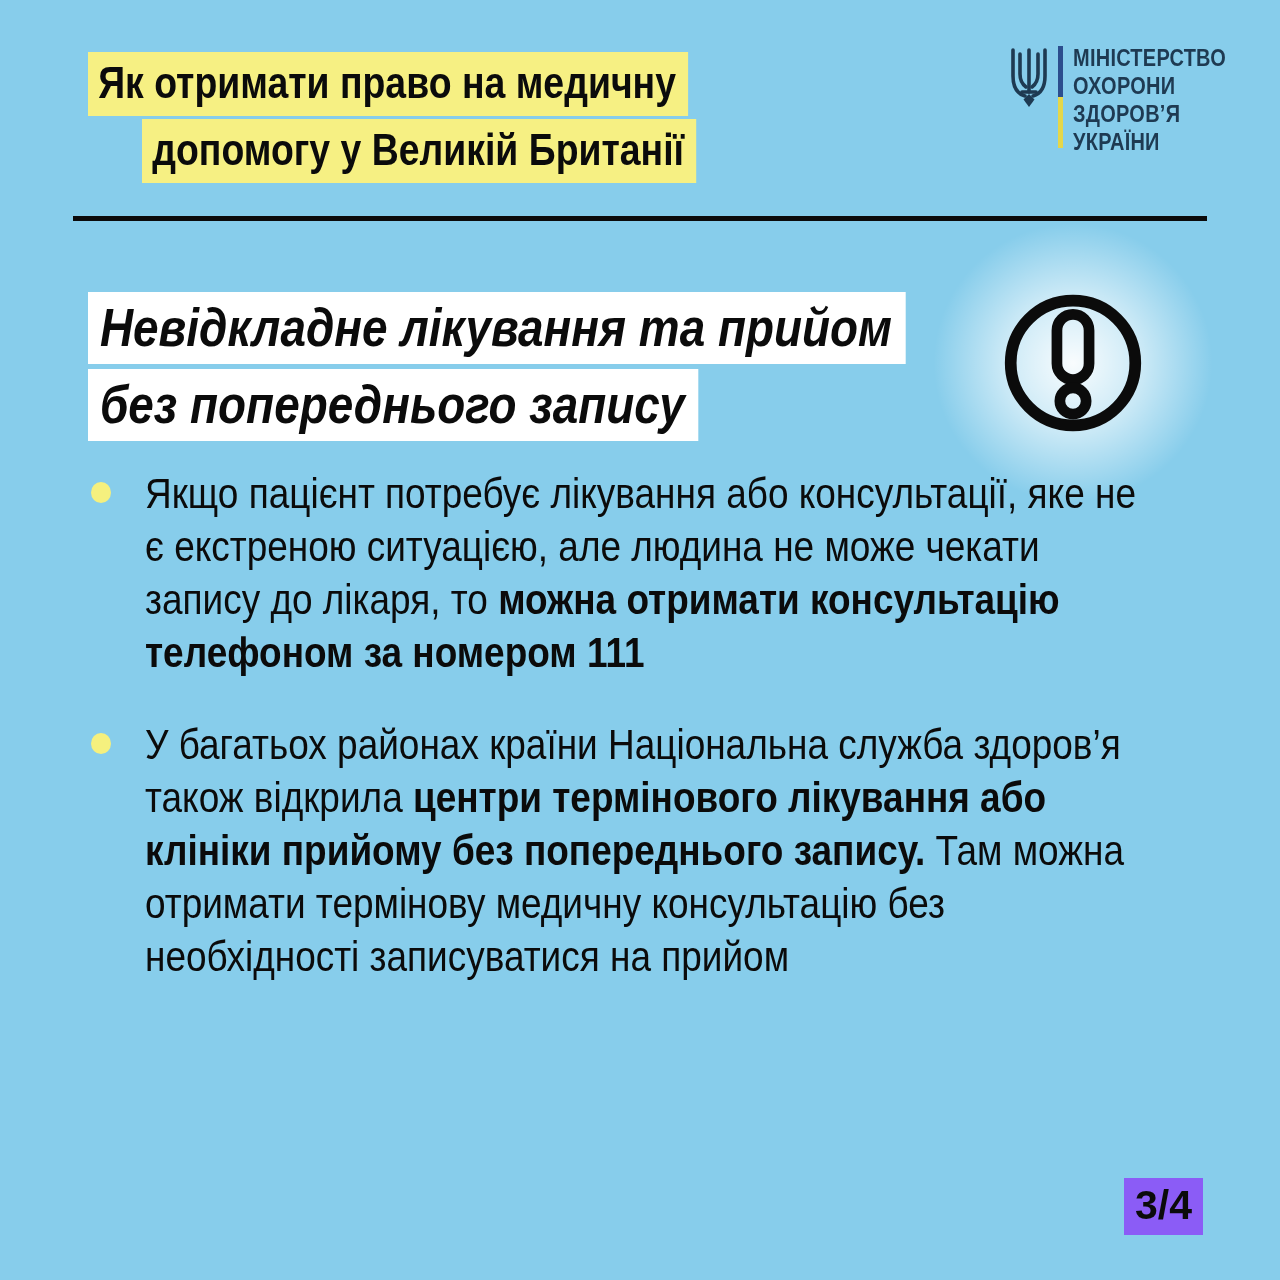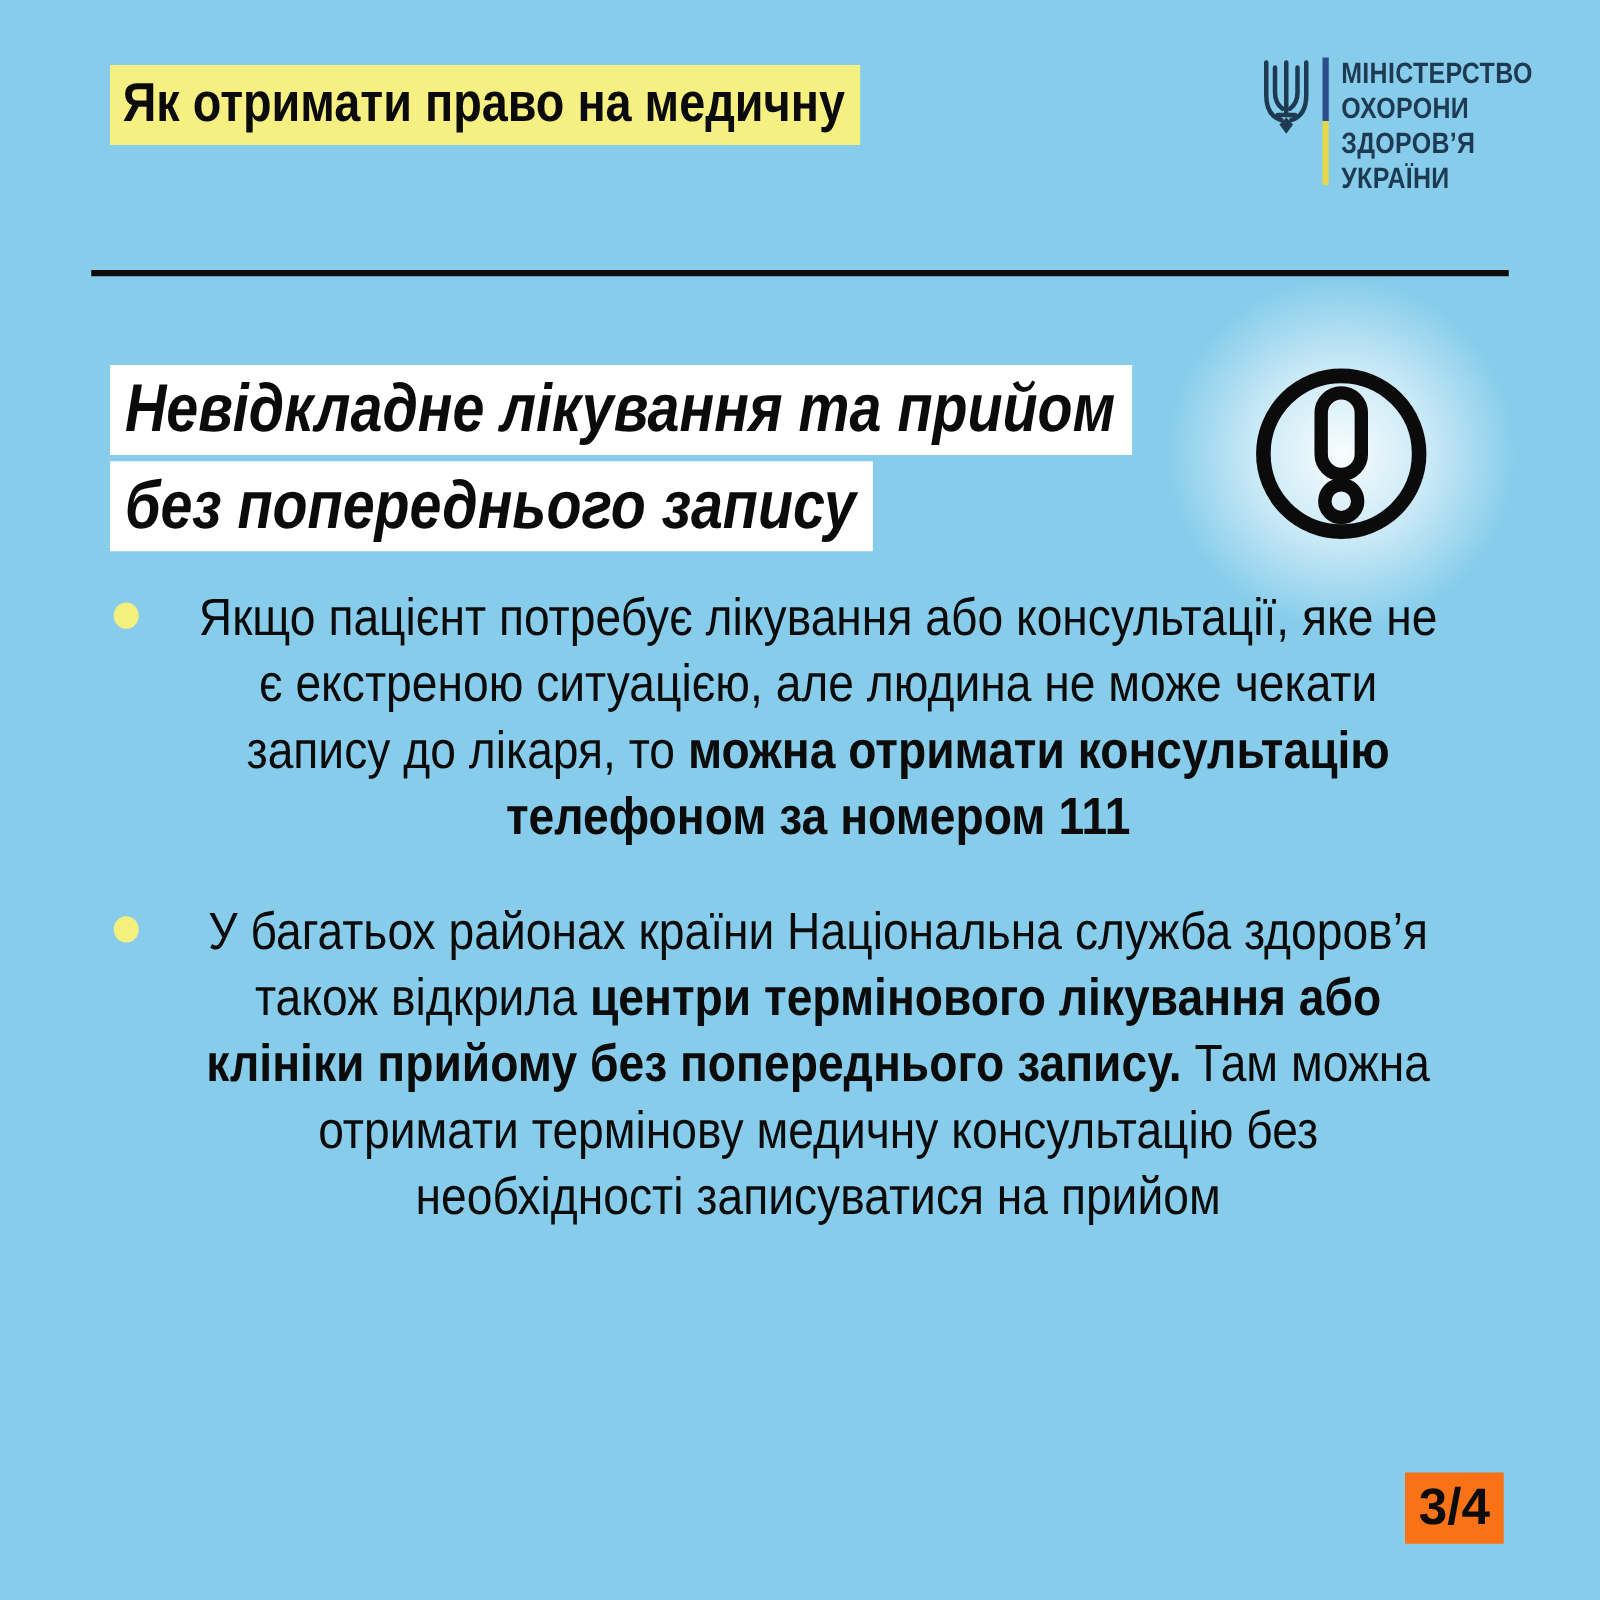--- a/index.html
+++ b/index.html
@@ -57,6 +57,9 @@
     <div class="t-line">
       <span class="cx"><span class="hl hl-y">Як отримати право на медичну</span></span>
     </div>
+    <div class="t-line">
+      <span class="cx"><span class="hl hl-y">допомогу у Великій Британії</span></span>
+    </div>
   </div>
 
   <div id="logo-block">

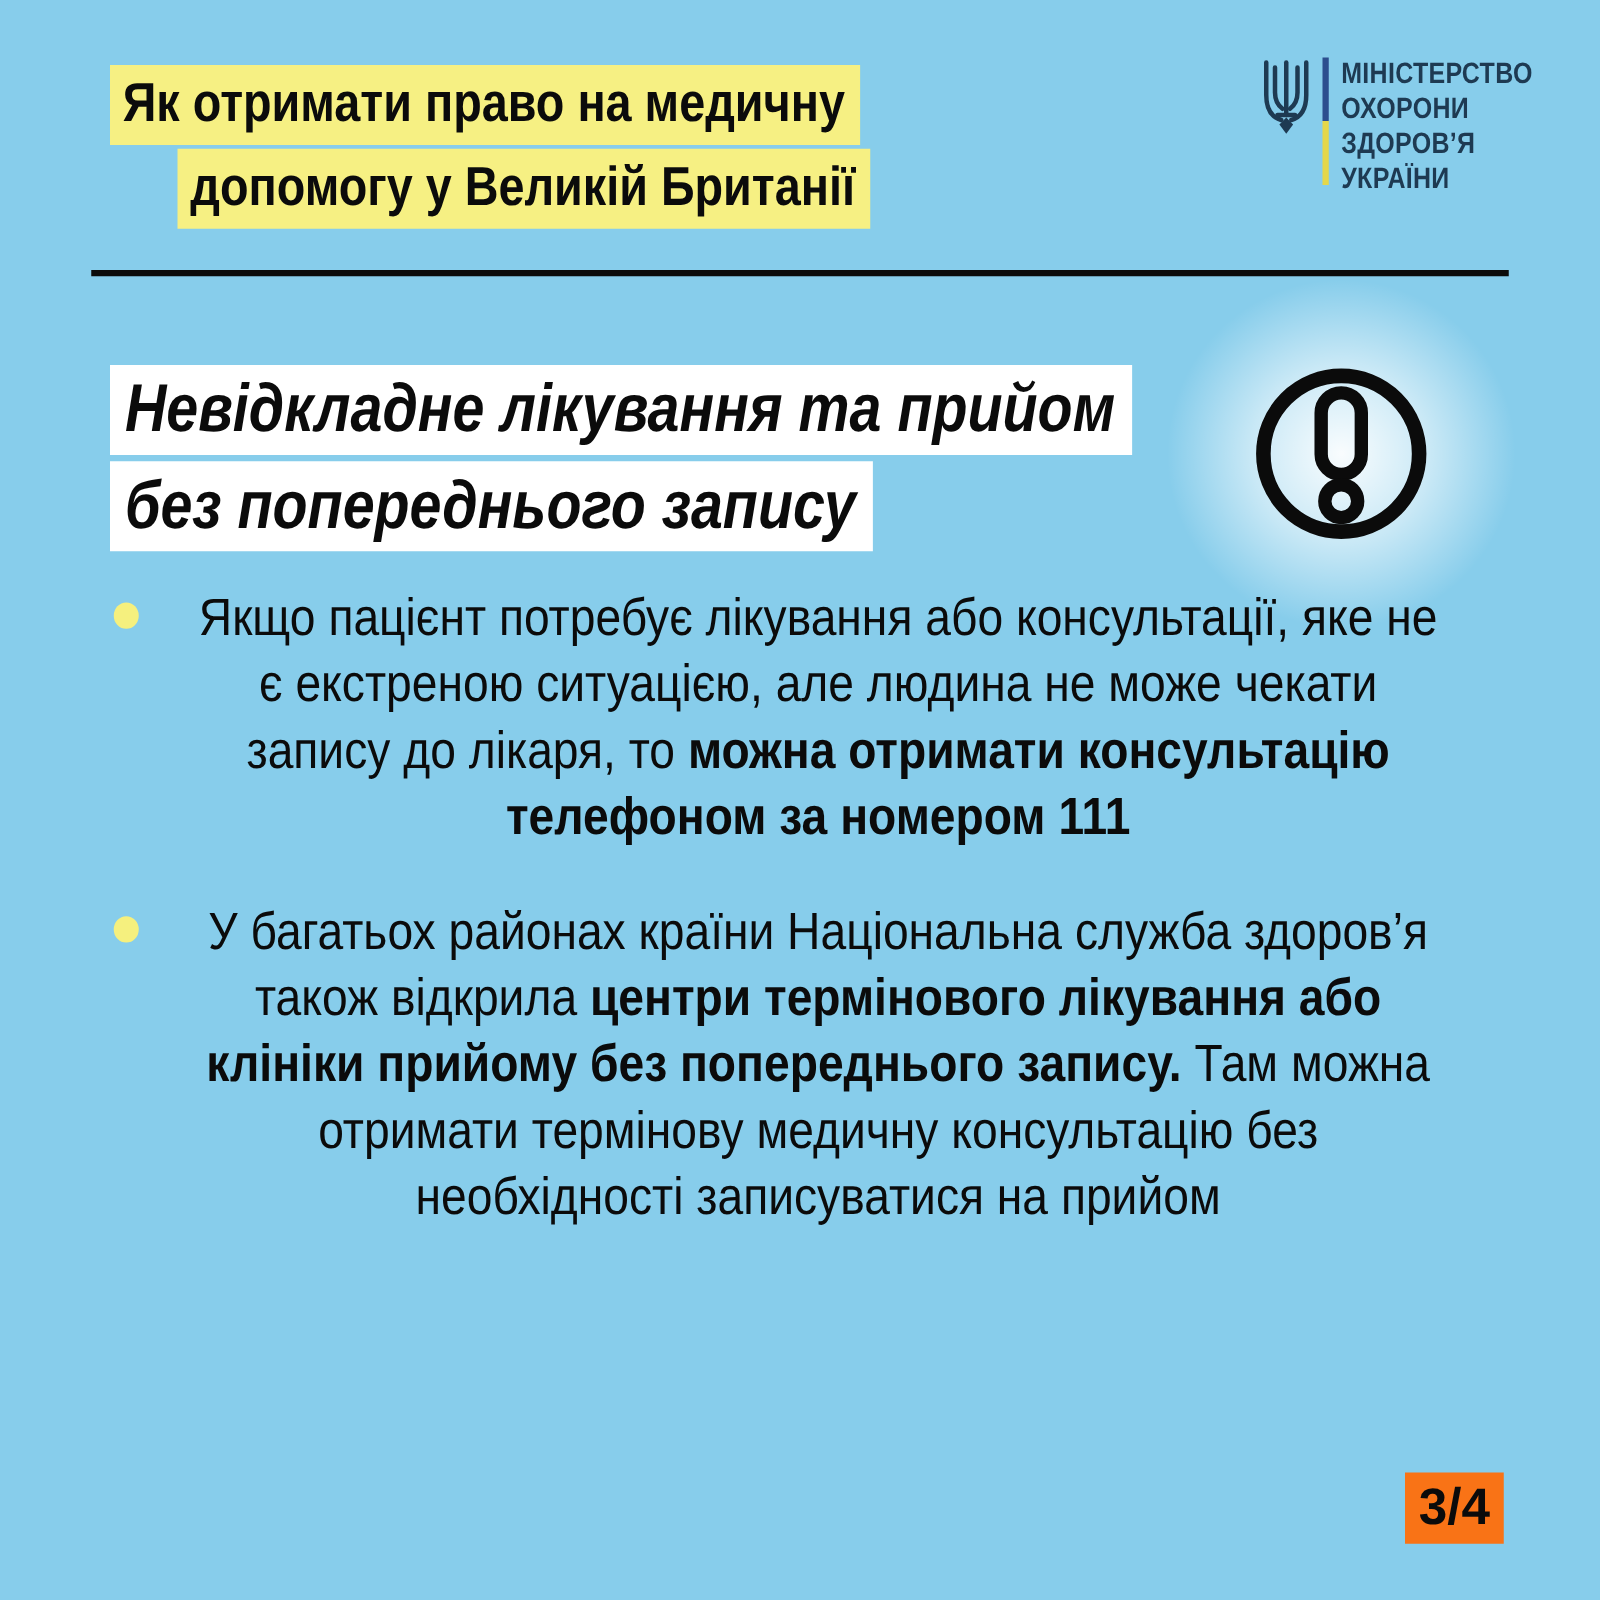--- a/index.html
+++ b/index.html
@@ -38,7 +38,7 @@
   #alert-icon{position:absolute;left:1000px;top:290px;width:146px;height:146px;}
 
   
-  #bullets{position:absolute;left:88px;top:467px;width:1110px;text-align:center;}
+  #bullets{position:absolute;left:88px;top:467px;width:1110px;}
   .bullet{position:relative;padding-left:57px;margin-bottom:39px;}
   .dot{position:absolute;left:3px;top:15px;width:20px;height:21px;border-radius:50%;background:#F5F07E;}
   .btext{font-size:42px;line-height:53px;width:1158px;

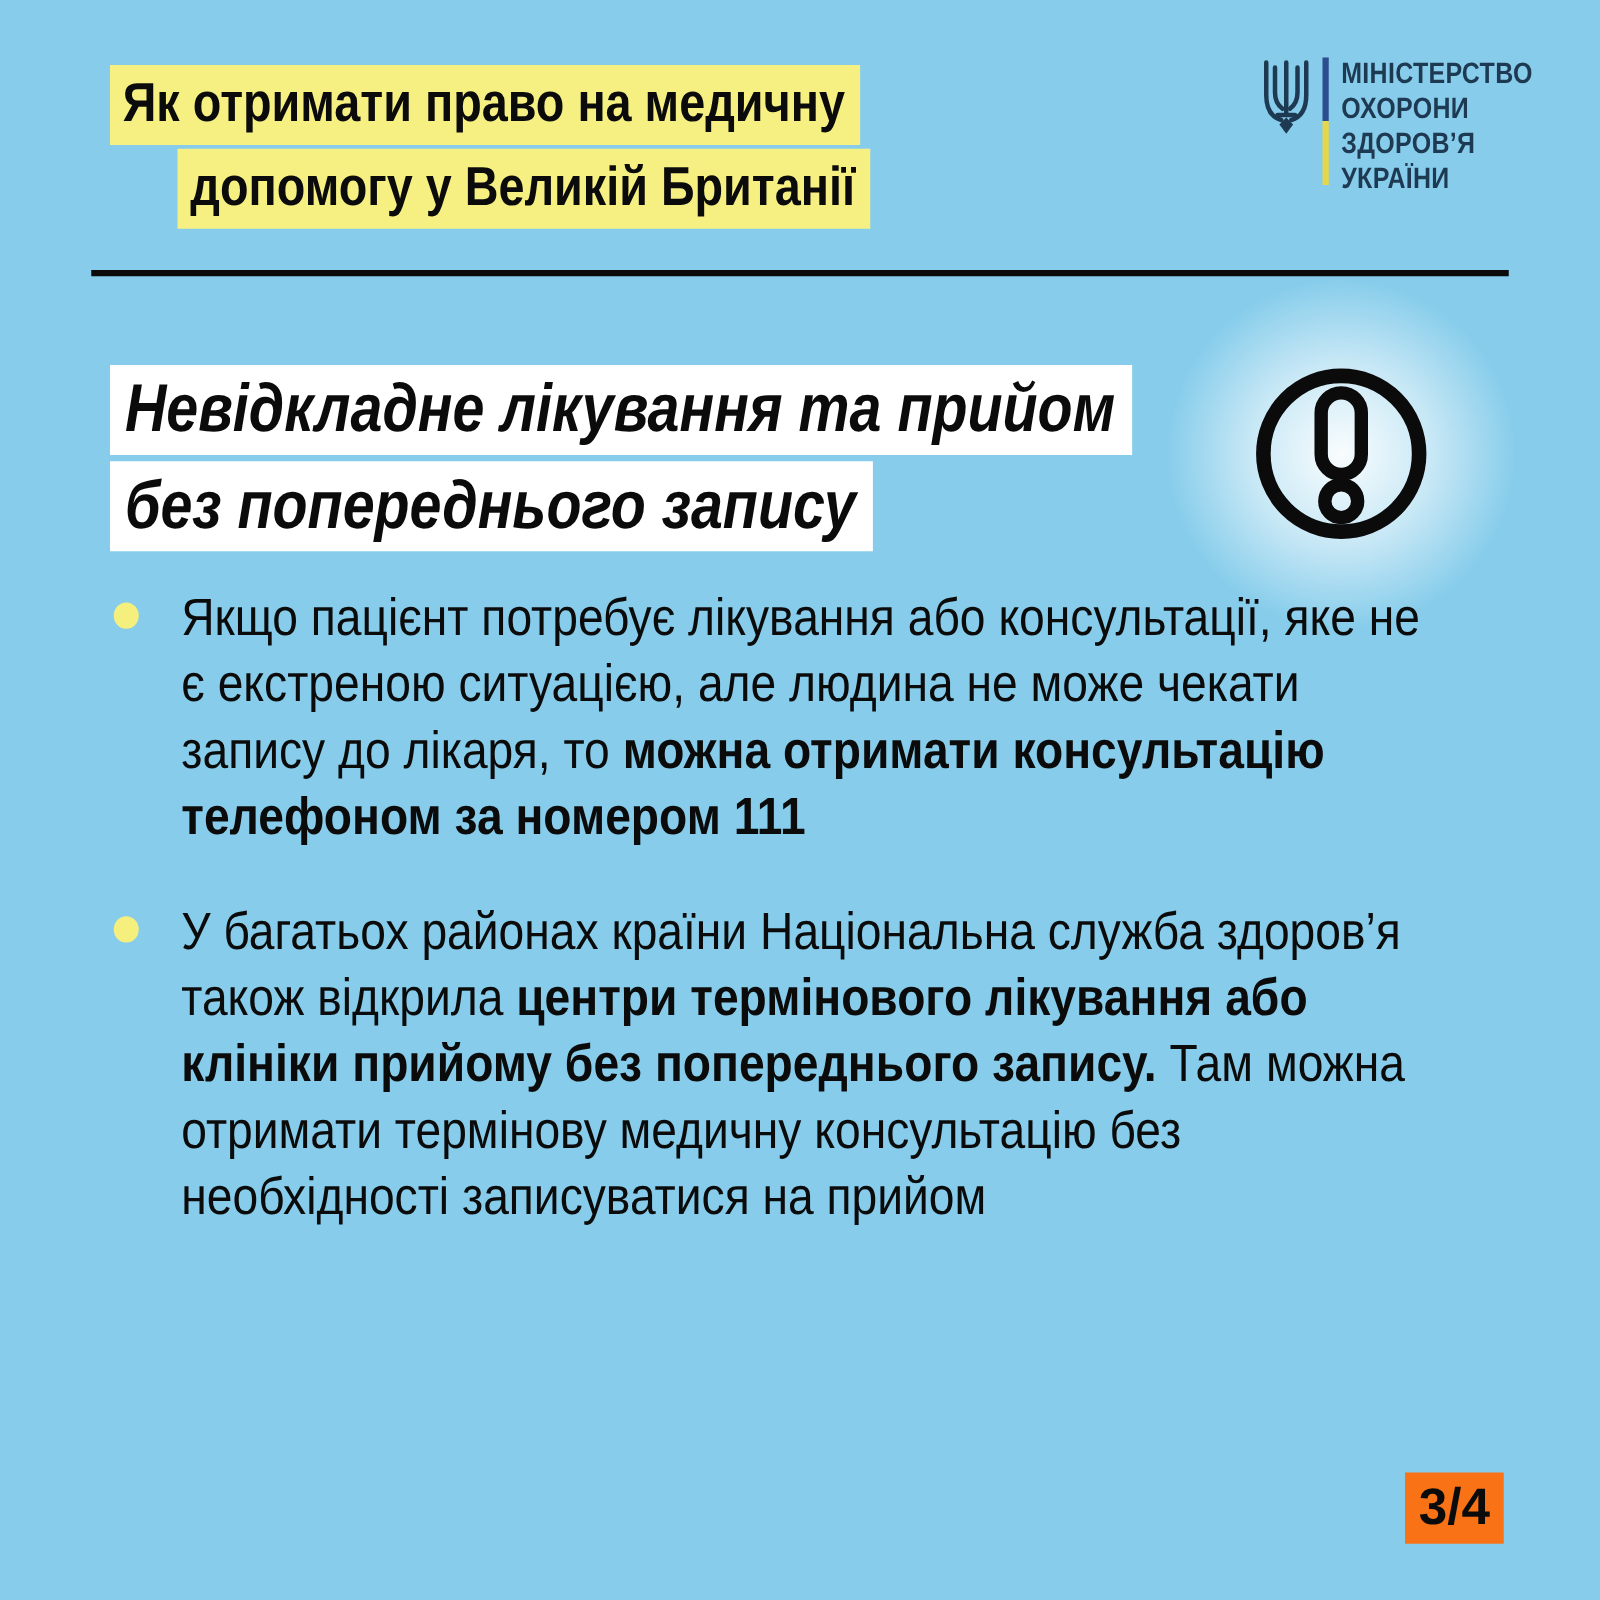--- a/index.html
+++ b/index.html
@@ -45,7 +45,7 @@
     transform:scaleX(0.88);transform-origin:0 0;}
   .btext .b{font-weight:bold;}
 
-  #page-badge{position:absolute;left:1124px;top:1178px;background:#f97316;
+  #page-badge{position:absolute;left:1124px;top:1178px;background:#8b5cf6;
     font-weight:bold;font-size:41px;line-height:1;padding:7px 11px 9px;}
 </style>
 </head>

